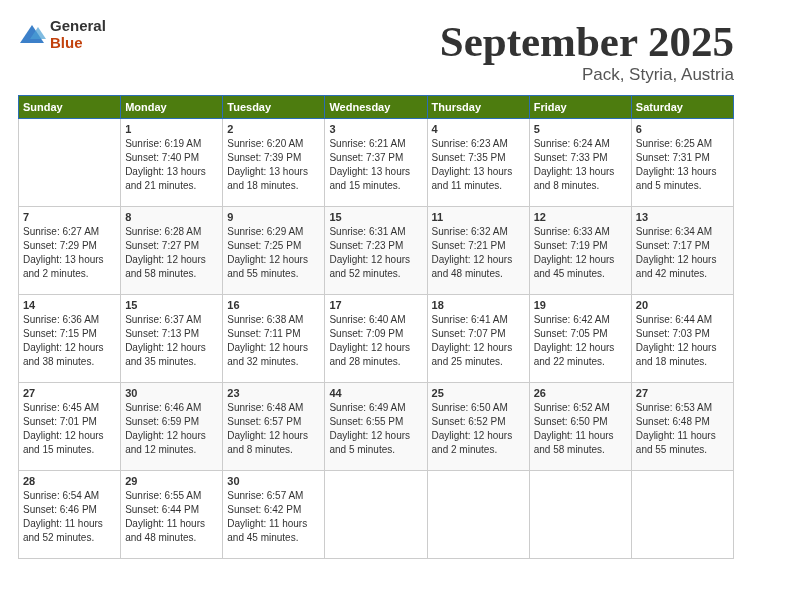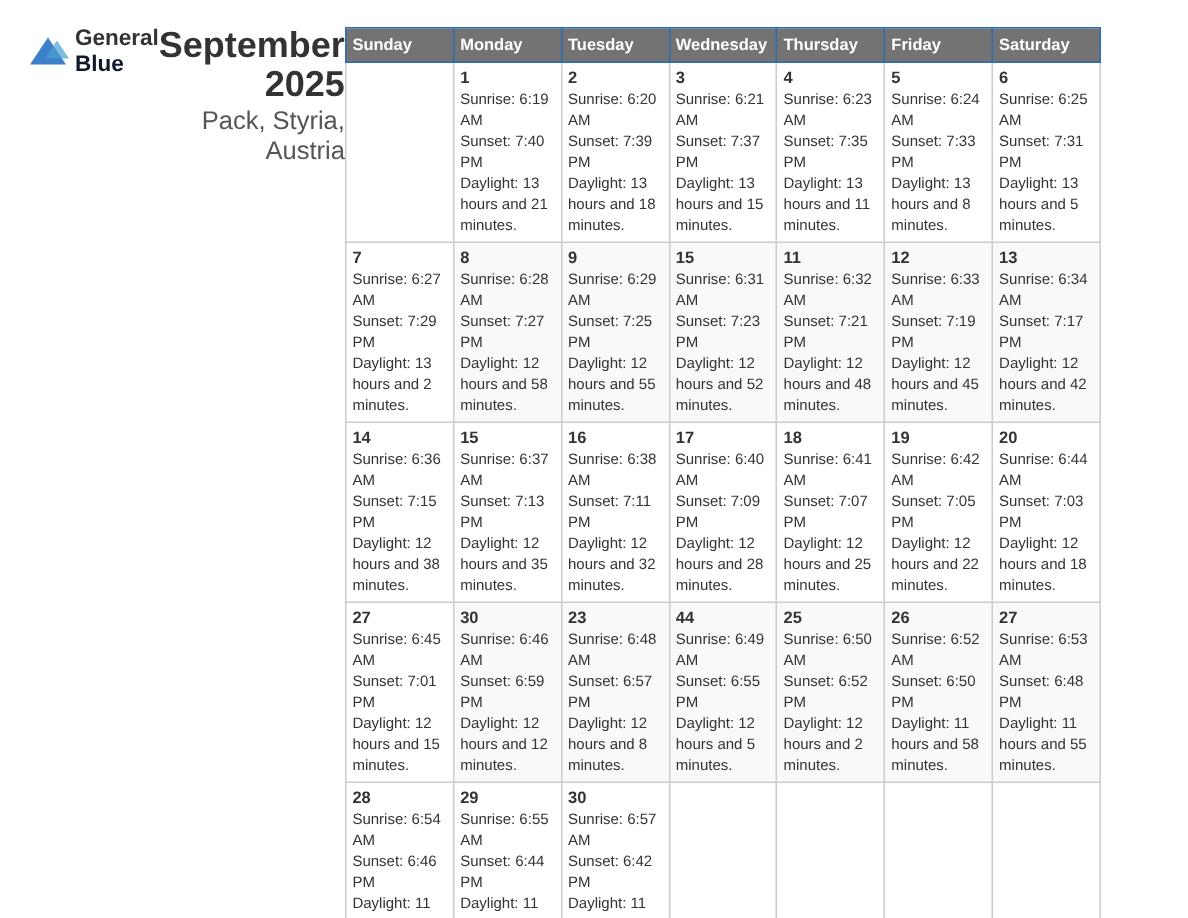--- a/index.html
+++ b/index.html
@@ -15,7 +15,7 @@
       height: 612px;
       padding: 18px 18px 10px 18px;
       display: flex;
-      flex-direction: row;
+      flex-direction: column;
     }
     .header {
       display: flex;

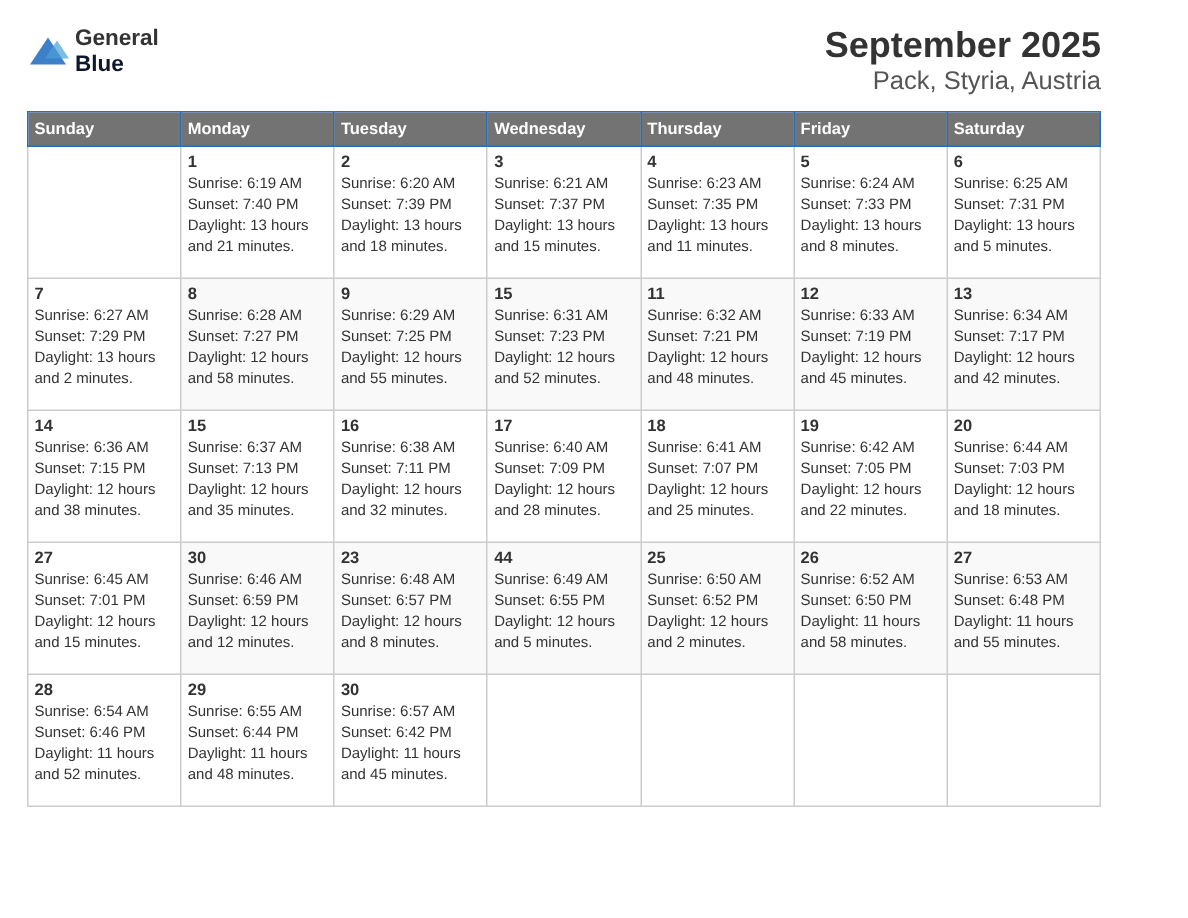--- a/index.html
+++ b/index.html
@@ -35,7 +35,7 @@
       line-height: 1.1;
     }
     .logo-general { color: #333; }
-    .logo-blue { color: #0f172a; }
+    .logo-blue { color: #c2410c; }
     .logo-icon {
       width: 28px;
       height: 28px;

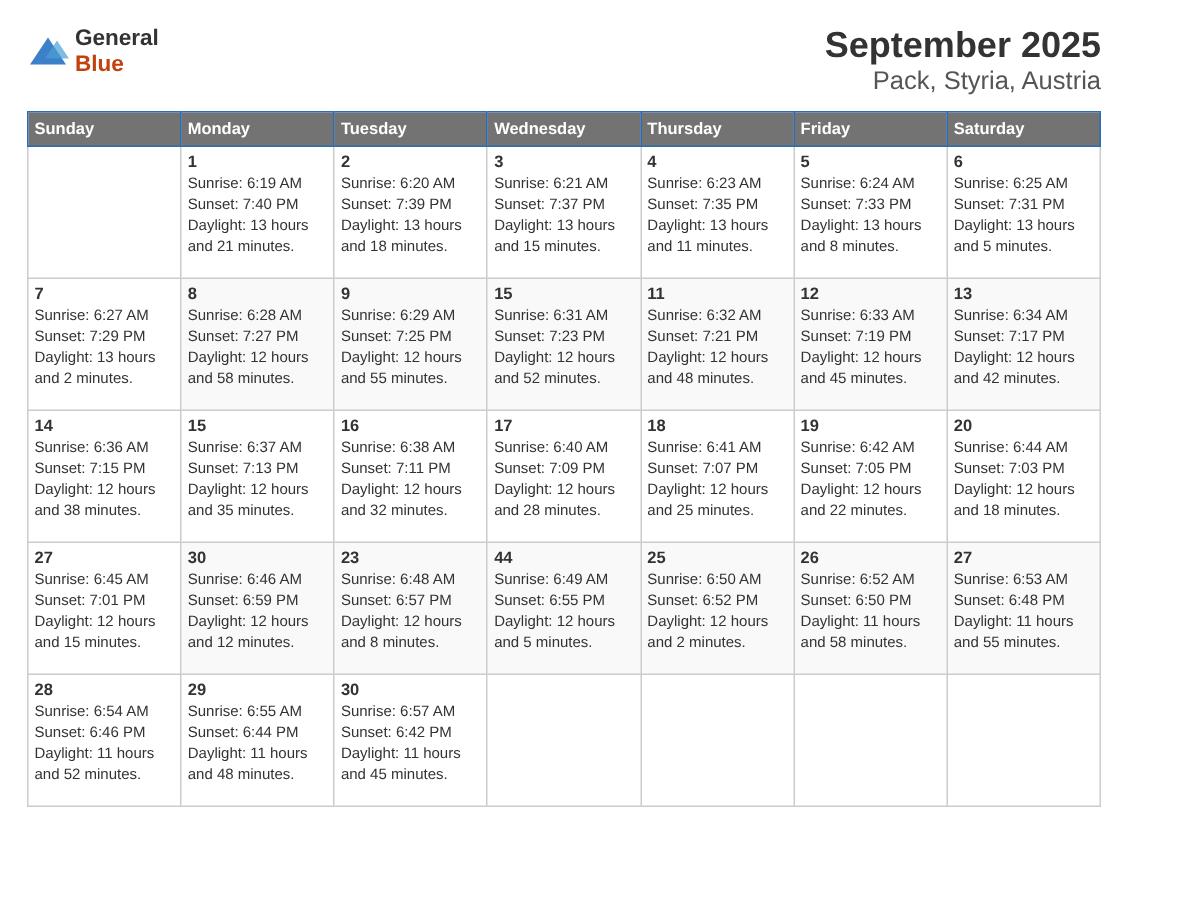--- a/index.html
+++ b/index.html
@@ -45,10 +45,11 @@
       text-align: right;
     }
     .month-title {
-      font-size: 24px;
+      font-size: 43px;
       font-weight: bold;
       color: #333;
       line-height: 1.1;
+      font-family: Liberation Serif, serif;
     }
     .location {
       font-size: 17px;

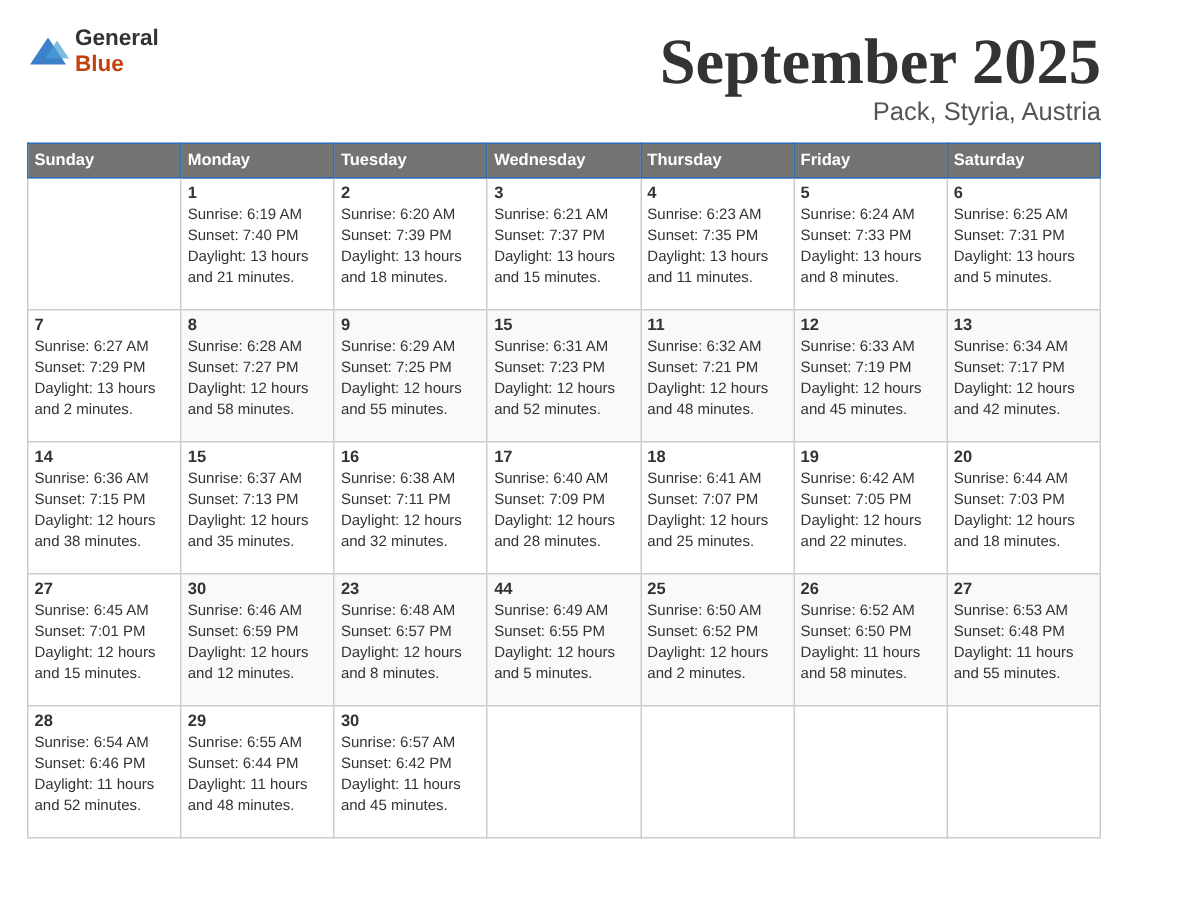--- a/index.html
+++ b/index.html
@@ -61,7 +61,7 @@
       table-layout: fixed;
     }
     thead th {
-      background-color: #737373;
+      background-color: #4d7c0f;
       color: white;
       font-size: 11px;
       font-weight: bold;

